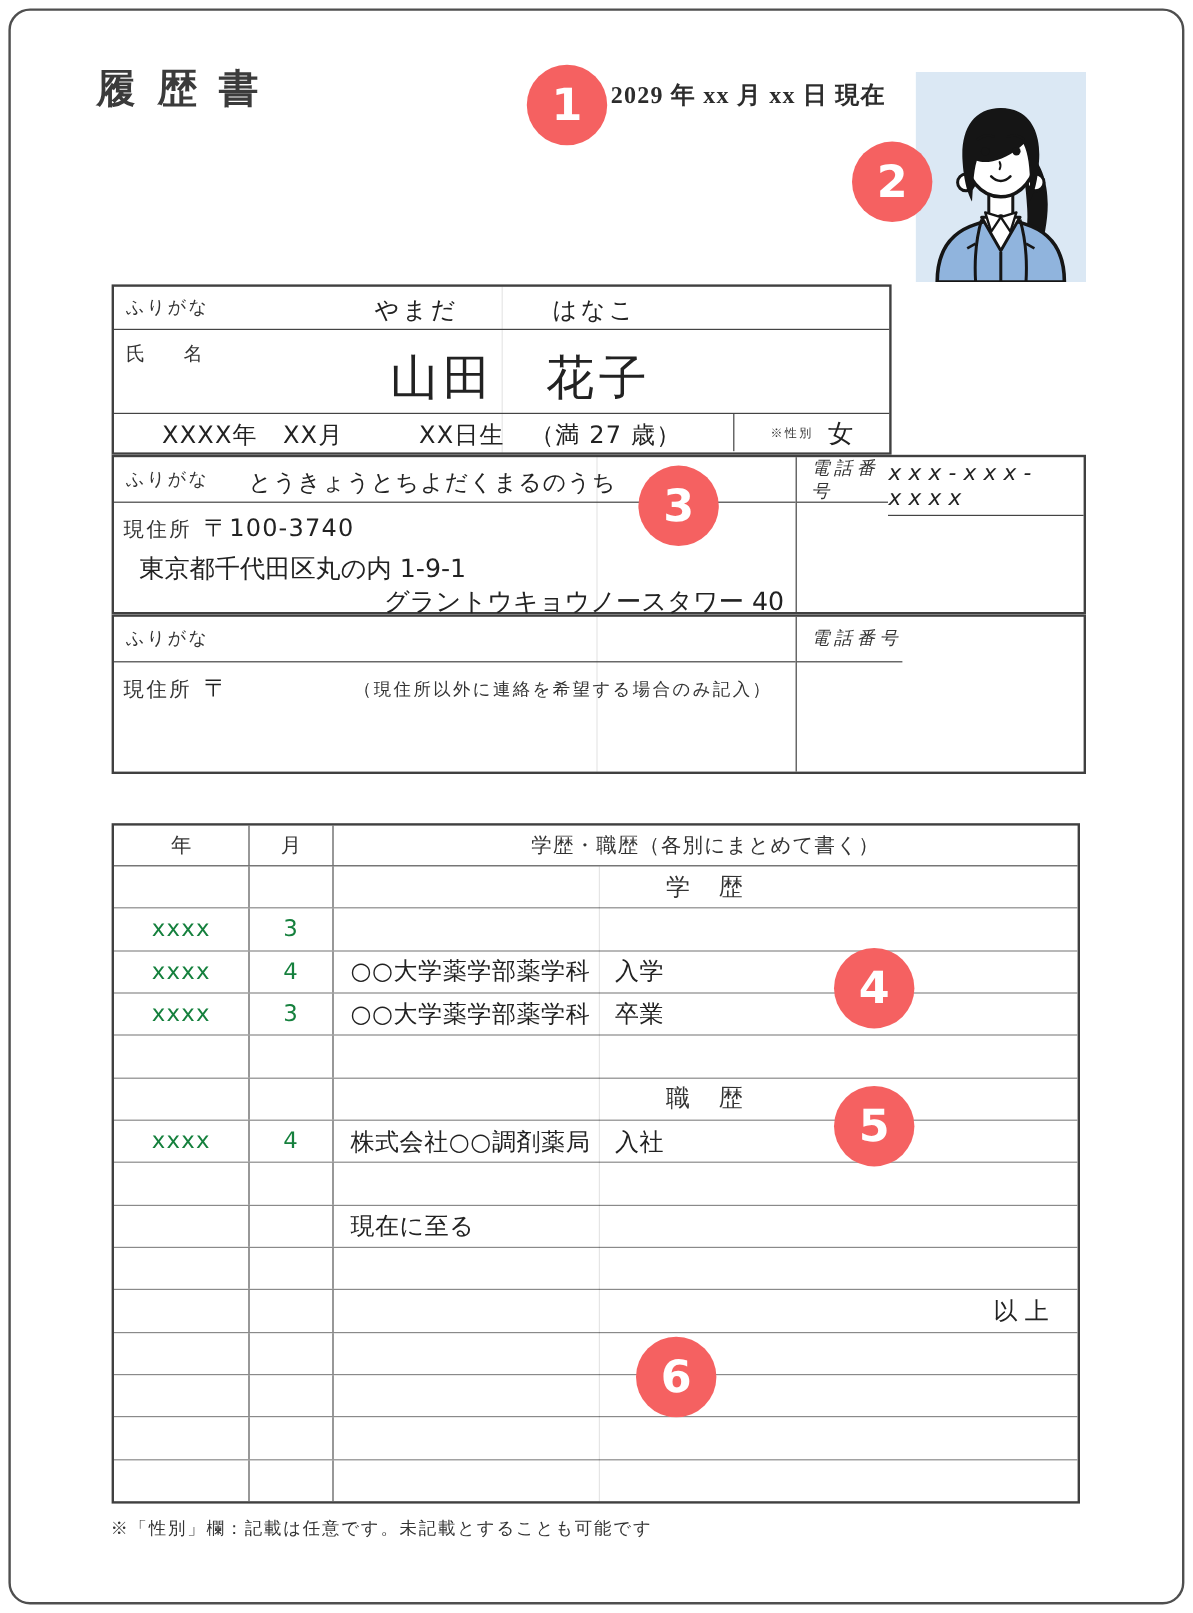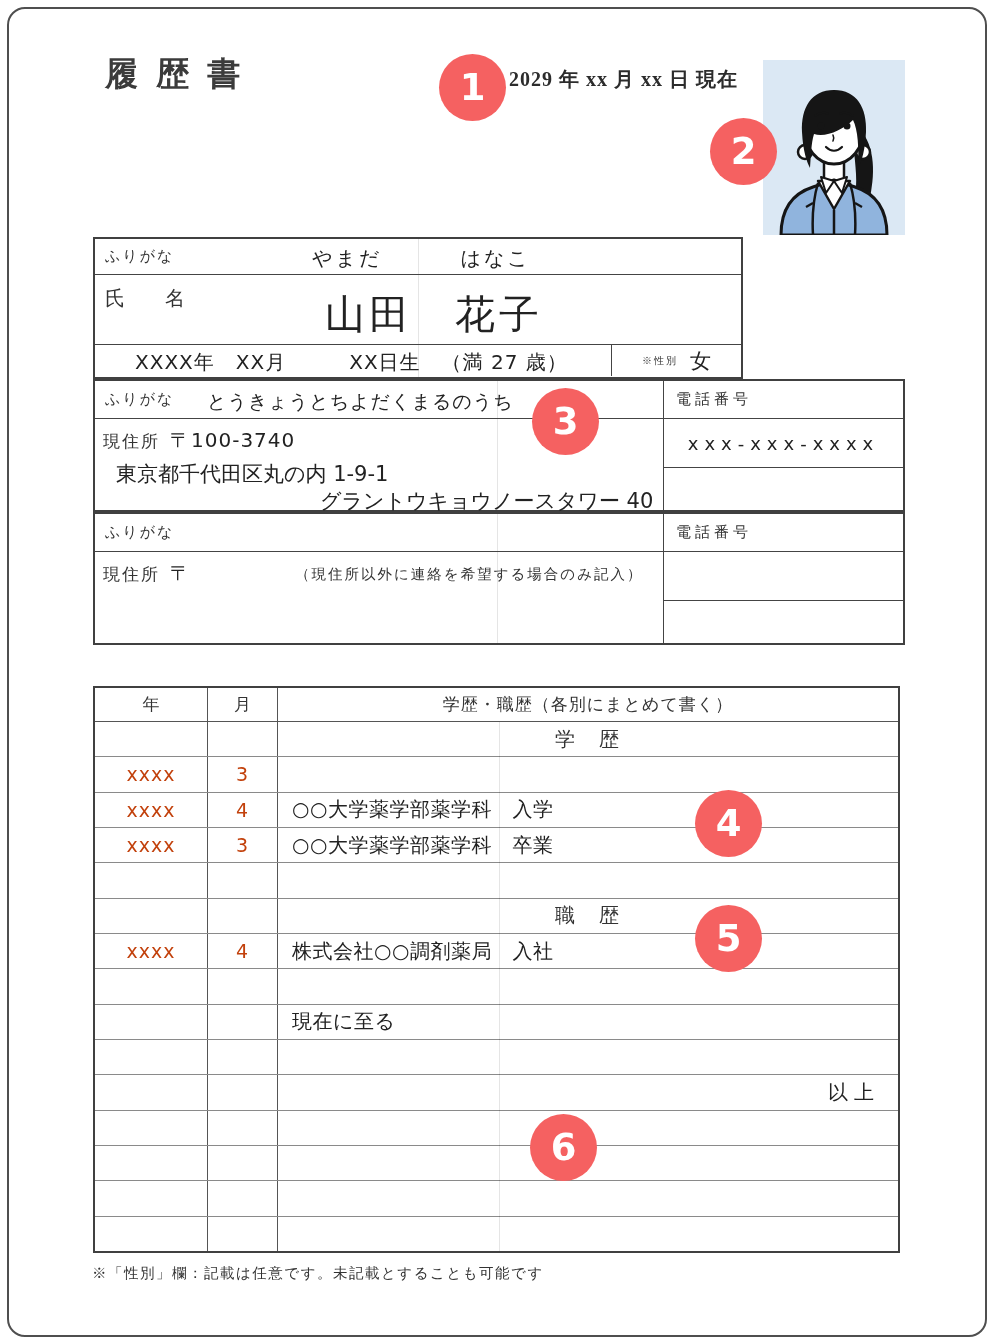--- a/index.html
+++ b/index.html
@@ -12,7 +12,7 @@
   .page-border{position:absolute;left:7px;top:7px;width:980px;height:1330px;
     border:2.5px solid #4f4f4f;border-radius:18px;}
   
-  .title{position:absolute;left:105px;top:52px;font-family:var(--serif);
+  .title{position:absolute;left:80px;top:52px;font-family:var(--serif);
     font-size:33px;font-weight:600;letter-spacing:0.55em;color:#3b3b3b;}
   .date-line{position:absolute;left:509px;top:66px;font-family:var(--serif);
     font-size:20px;font-weight:600;color:#2c2c2c;letter-spacing:1px;}

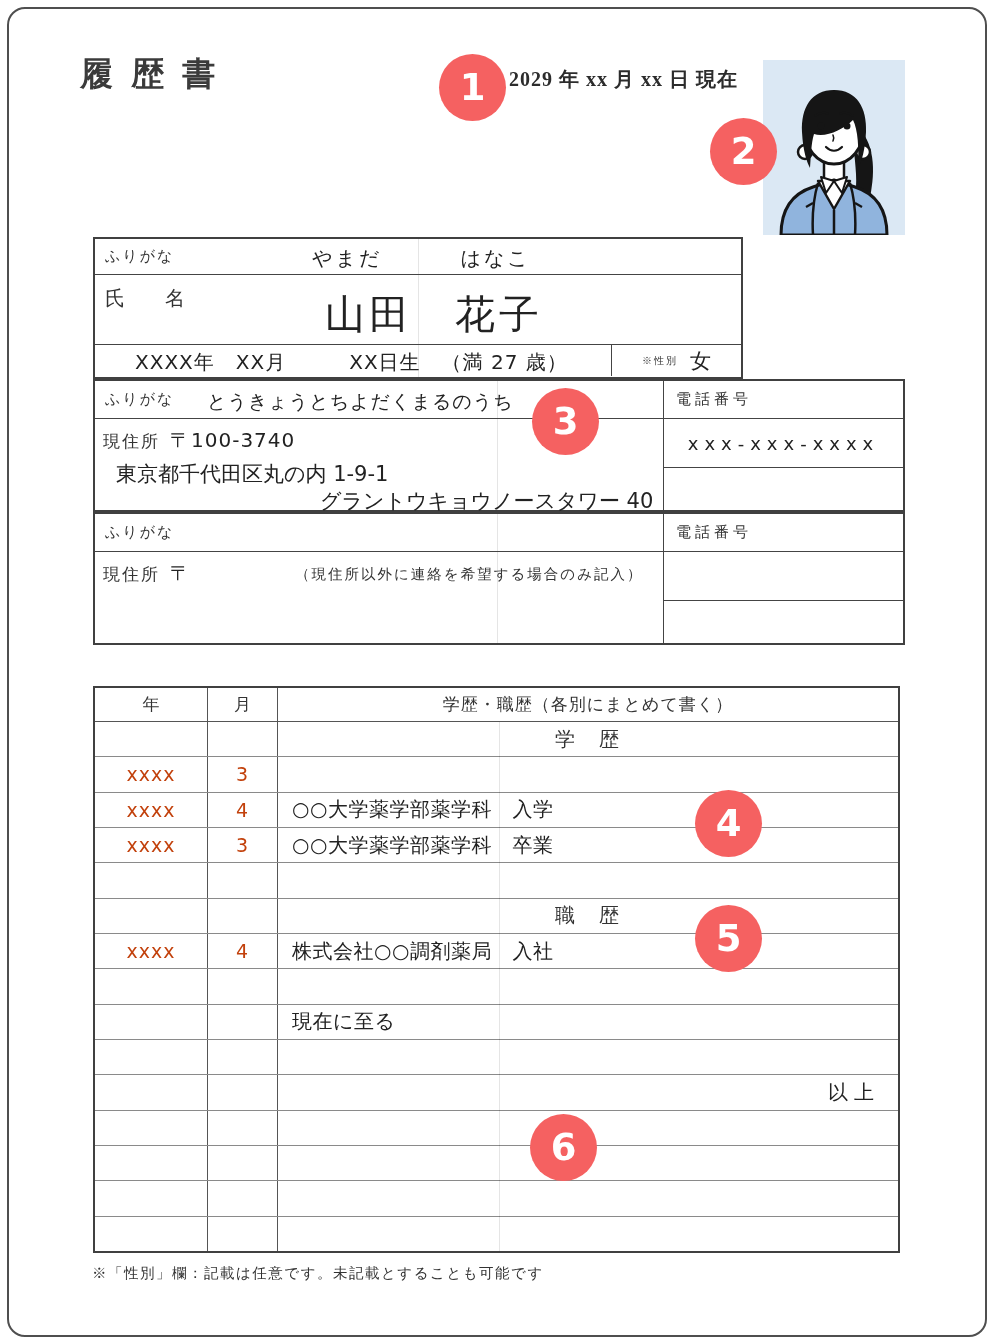--- a/index.html
+++ b/index.html
@@ -34,7 +34,7 @@
   .nb-row3{position:relative;height:31px;}
   .nb-furi-label{position:absolute;left:10px;top:8px;font-size:15px;letter-spacing:2px;}
   .nb-furi-val{position:absolute;left:217px;top:6px;font-size:20px;display:flex;gap:78px;letter-spacing:3px;}
-  .nb-name-label{position:absolute;left:10px;top:10px;font-size:20px;}
+  .nb-name-label{position:absolute;left:10px;top:10px;font-size:16px;}
   .nb-name-val{position:absolute;left:230px;top:12px;font-size:40px;display:flex;gap:42px;letter-spacing:4px;}
   .nb-birth{position:absolute;left:40px;top:4px;font-size:20px;letter-spacing:1px;}
   .nb-sex{position:absolute;left:516px;top:0;right:0;bottom:0;border-left:1.5px solid #444;

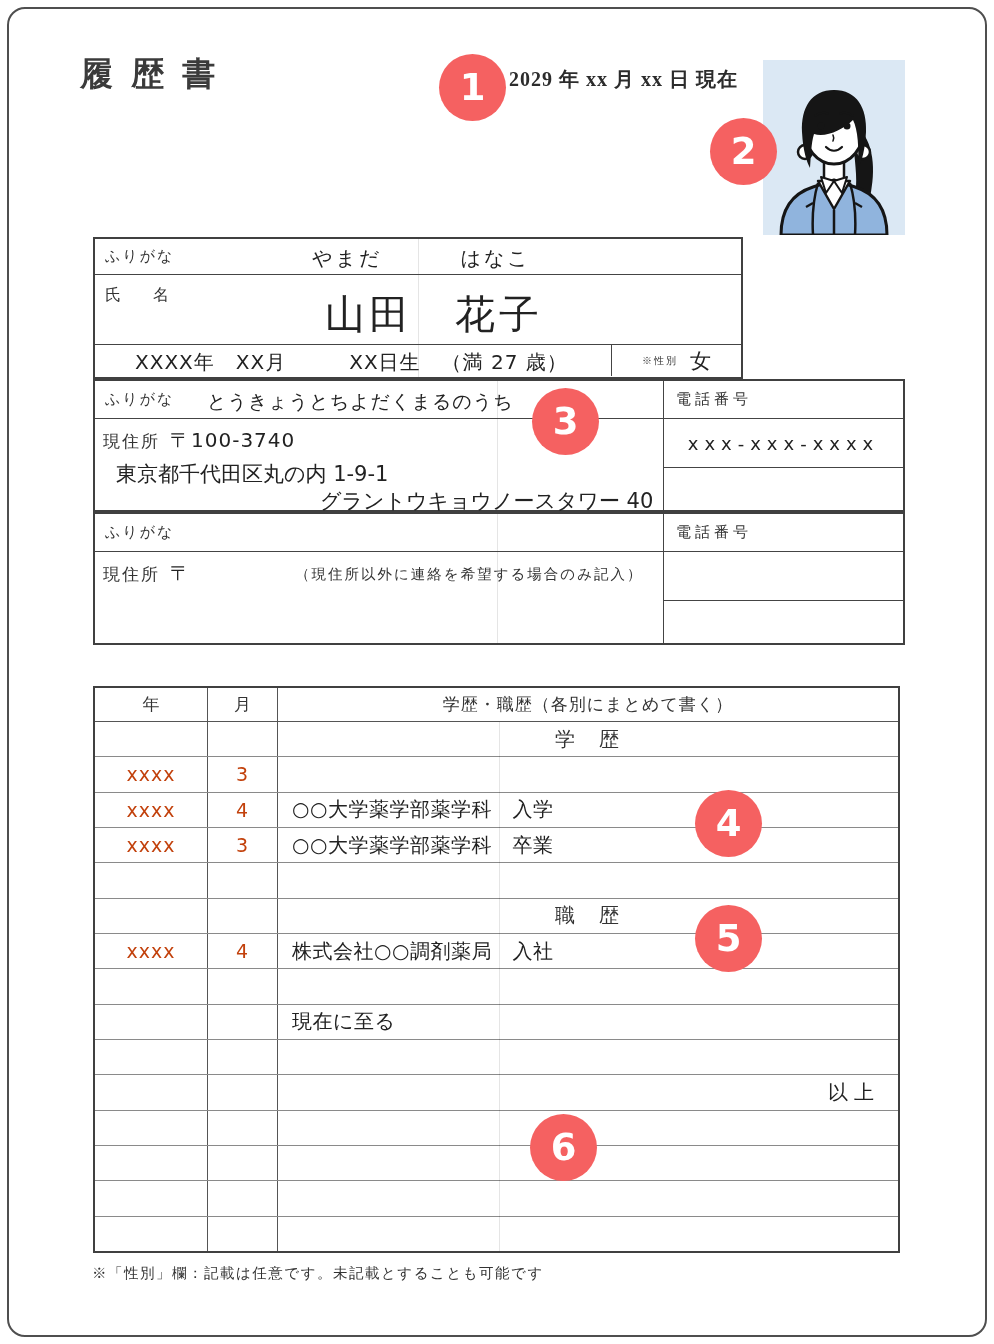--- a/index.html
+++ b/index.html
@@ -54,7 +54,7 @@
   .am-line1{position:absolute;left:21px;top:41px;font-size:21px;}
   .am-line2{position:absolute;left:225px;top:68px;font-size:21px;}
   .am-note{position:absolute;left:200px;top:13px;font-size:14.5px;letter-spacing:2px;}
-  .addr-phone{position:relative;flex:1;display:flex;flex-direction:column;}
+  .addr-phone{position:relative;flex:1;display:flex;flex-direction:row;font-style:italic;}
   .ap-head{height:38px;border-bottom:1.5px solid #444;display:flex;align-items:center;padding-left:12px;
     font-size:15px;letter-spacing:4px;}
   .ap-val{height:49px;border-bottom:1.5px solid #444;display:flex;align-items:center;justify-content:center;

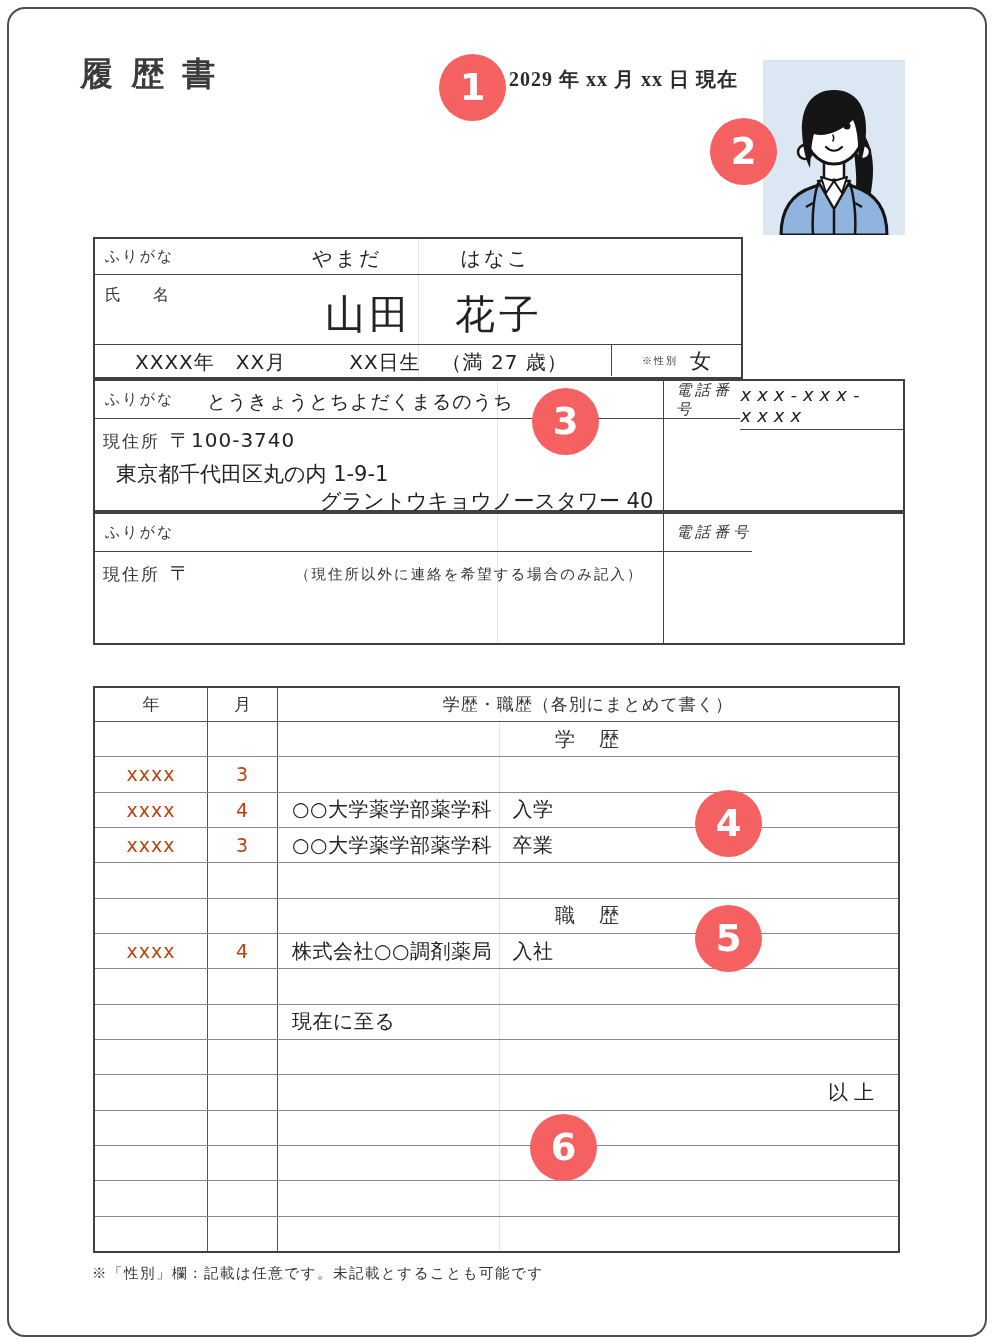--- a/index.html
+++ b/index.html
@@ -71,7 +71,7 @@
   .c-main{flex:1;display:flex;align-items:center;padding:0 14px;position:relative;}
   .h-head .c-year,.h-head .c-month{font-size:17px;}
   .h-head .c-main{justify-content:center;font-size:17px;letter-spacing:1px;}
-  .h-row .c-year,.h-row .c-month{font-family:var(--hand);font-size:19px;letter-spacing:1px;color:#c2410c;}
+  .h-row .c-year,.h-row .c-month{font-family:var(--hand);font-size:19px;letter-spacing:1px;color:#15803d;}
   .h-row .c-main{font-family:var(--hand);font-size:20px;color:#222;letter-spacing:0.5px;}
   .h-row.t-section .c-main{justify-content:center;font-family:var(--serif);color:#333;letter-spacing:2px;}
   .h-row.t-end .c-main{justify-content:flex-end;padding-right:18px;letter-spacing:6px;}

